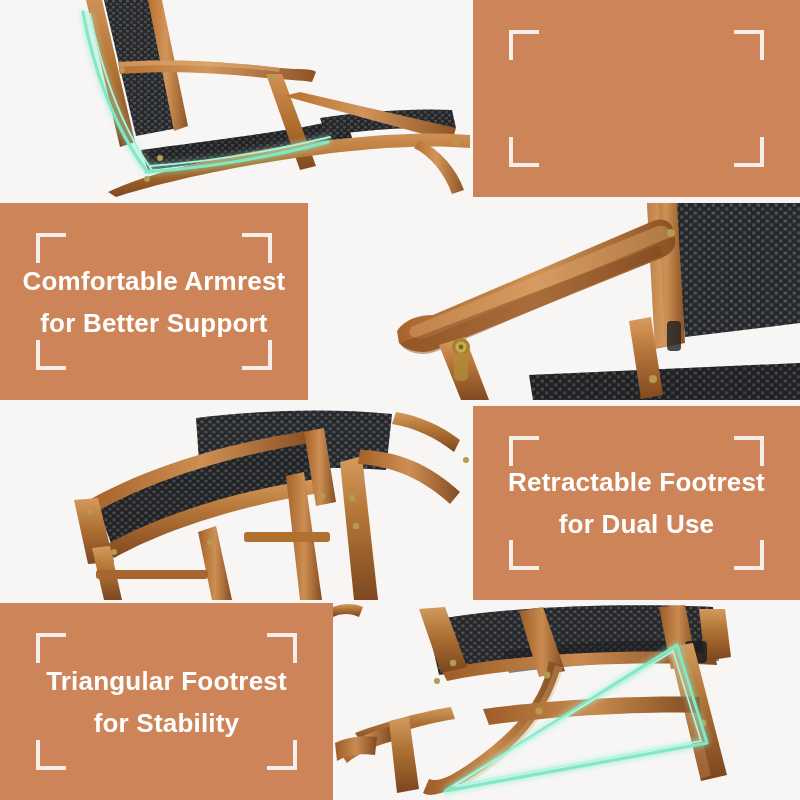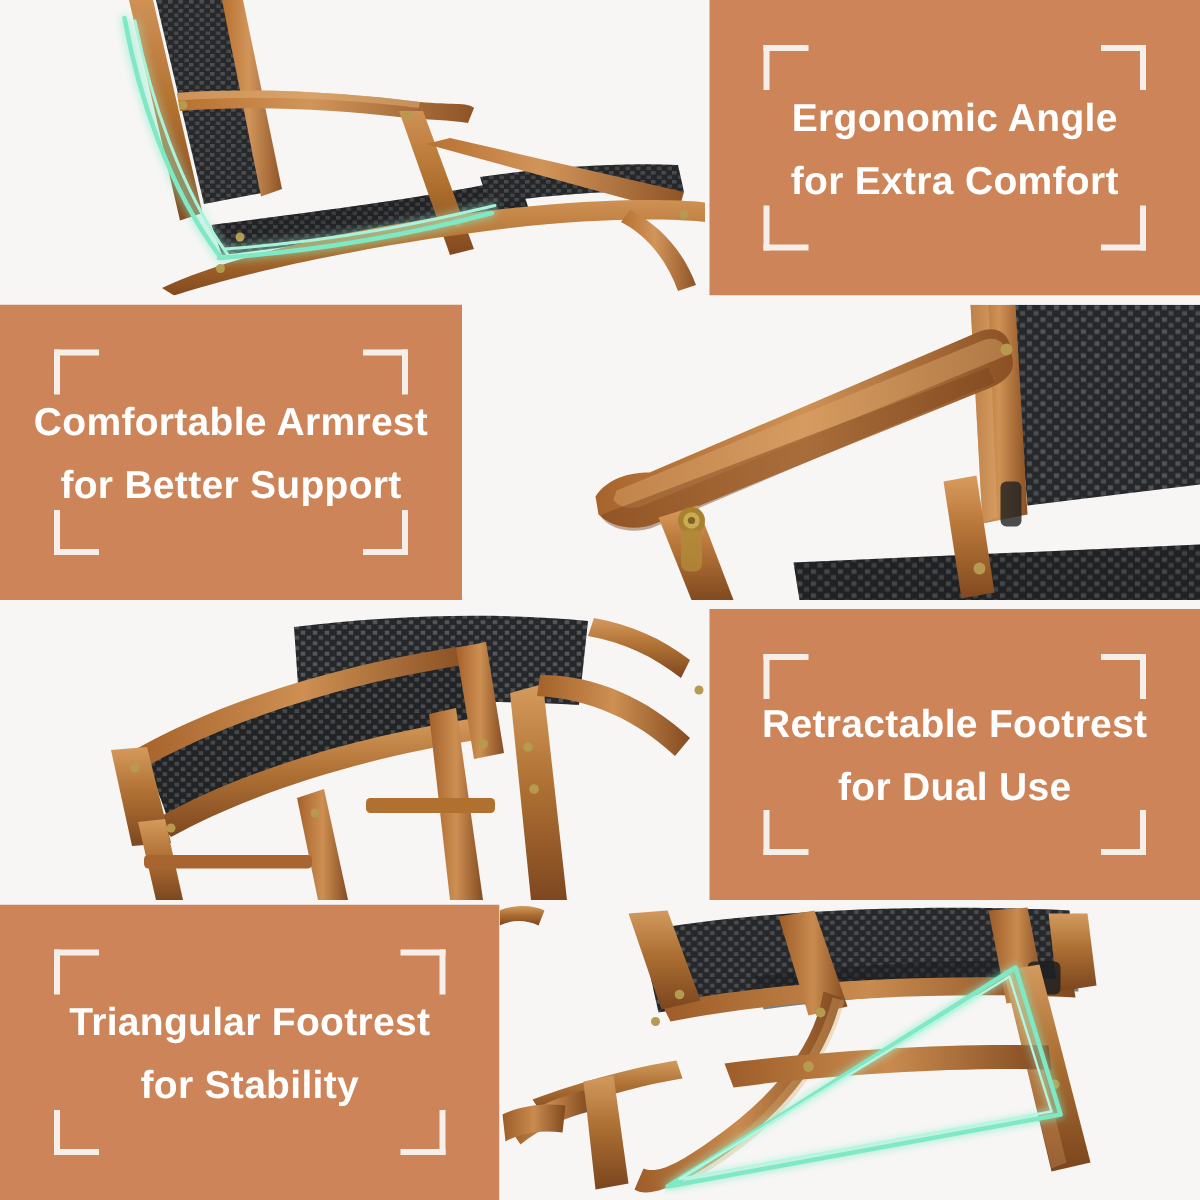--- a/index.html
+++ b/index.html
@@ -169,8 +169,6 @@
       <span class="bracket tr"></span>
       <span class="bracket bl"></span>
       <span class="bracket br"></span>
-      <div class="panel-text">Ergonomic Angle
-for Extra Comfort</div>
     </div>
   </div>
 

